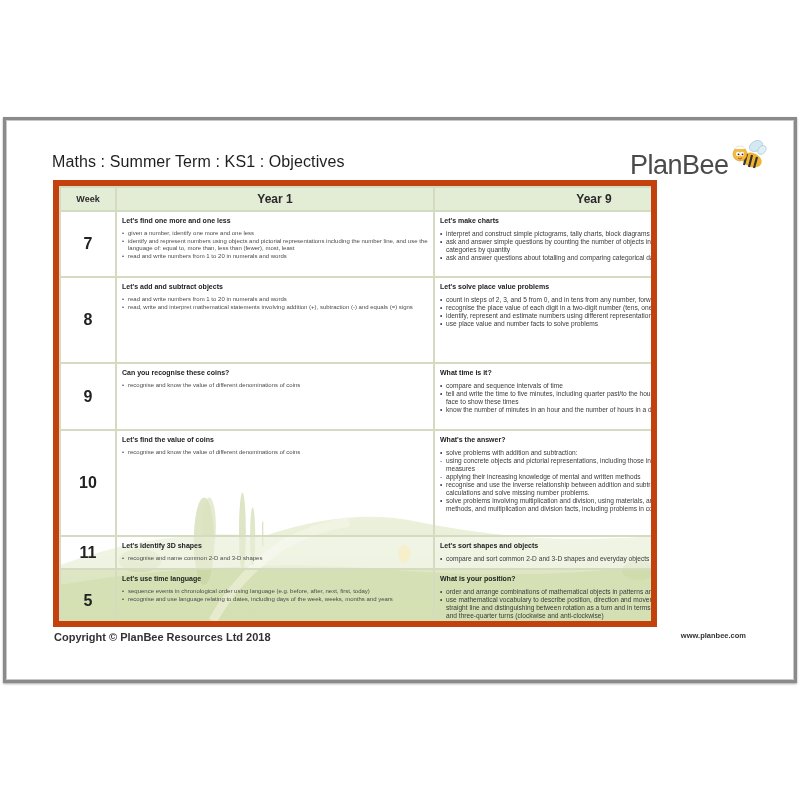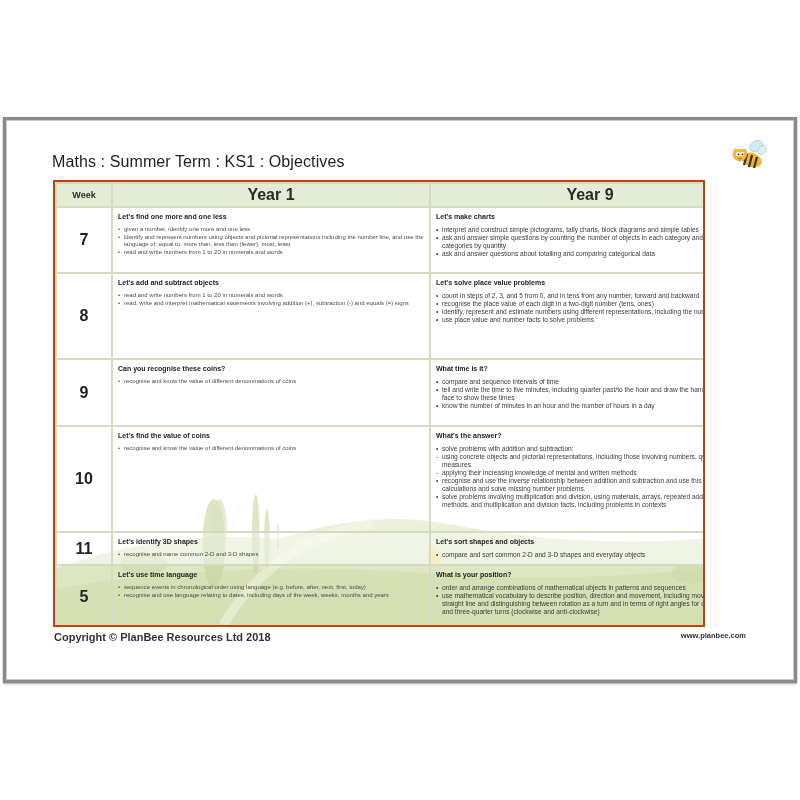--- a/index.html
+++ b/index.html
@@ -145,6 +145,7 @@
 <div class="doc-title">Maths : Summer Term : KS1 : Objectives</div>
 
 <div class="logo">
+  <span class="logo-text">PlanBee</span>
   <svg class="logo-bee" viewBox="0 0 40 34">
     <ellipse cx="28" cy="8" rx="7" ry="5" fill="#d6e8f2" stroke="#9cc3d8" stroke-width="0.6" transform="rotate(-30 28 8)"></ellipse>
     <ellipse cx="34" cy="12" rx="5" ry="3.5" fill="#e2eff6" stroke="#9cc3d8" stroke-width="0.6" transform="rotate(-50 34 12)"></ellipse>

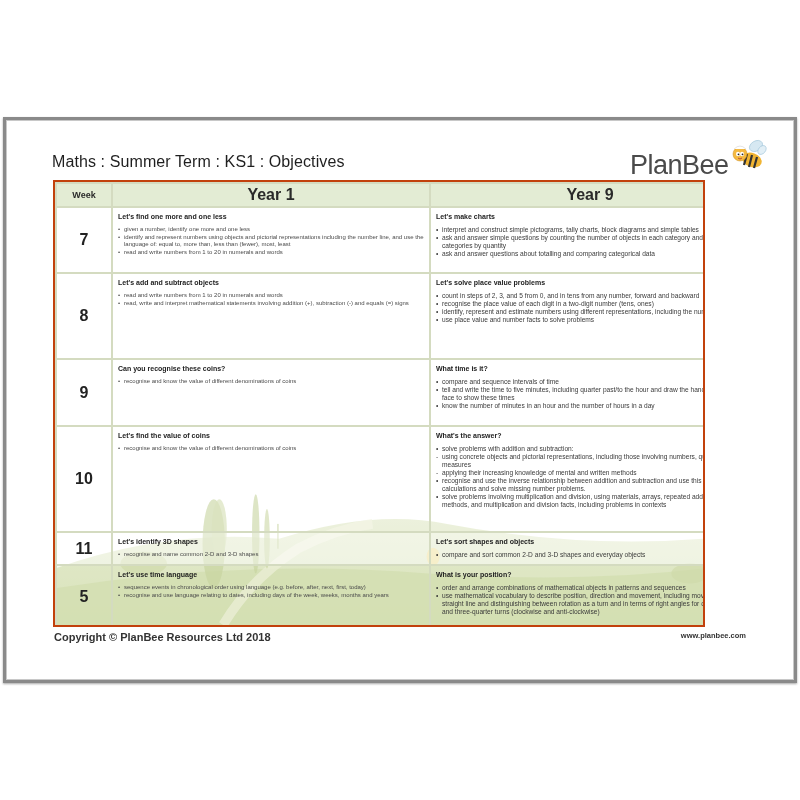--- a/index.html
+++ b/index.html
@@ -44,9 +44,9 @@
     .table-wrap {
       position: absolute;
       left: 53px; top: 180px;
-      width: 652px; height: 447px;
+      width: 604px; height: 447px;
       overflow: hidden;
-      border: 2px solid #c2410c;
+      border: 6px solid #c2410c;
     }
 
     .landscape {

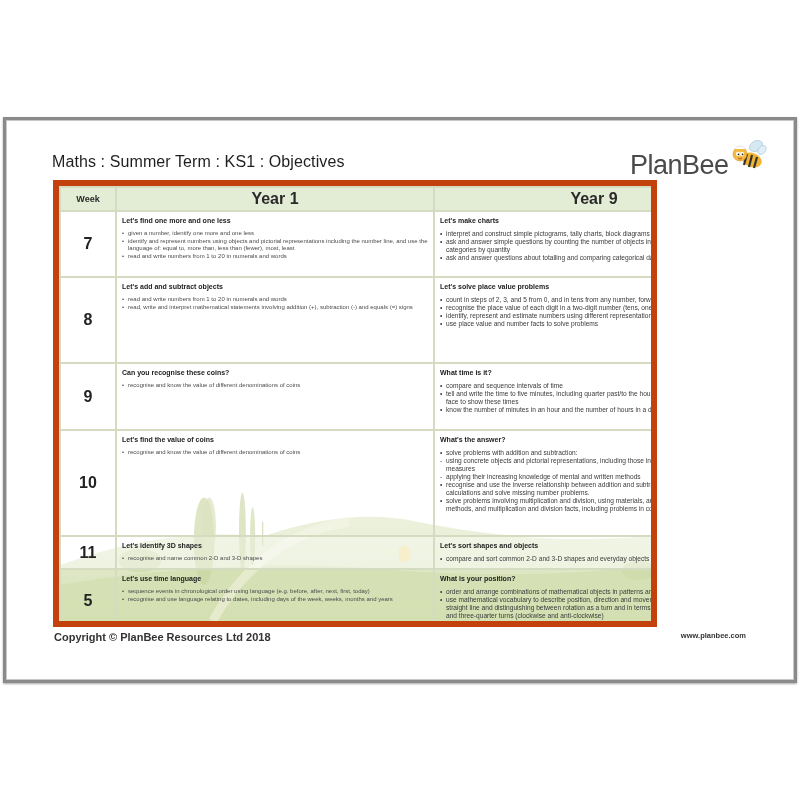--- a/index.html
+++ b/index.html
@@ -75,7 +75,7 @@
       vertical-align: middle;
     }
     th.week-h { font-size: 9px; width: 56px; }
-    th.year-h { font-size: 16px; }
+    th.year-h { font-size: 12px; }
 
     td.week {
       font-size: 16px;

